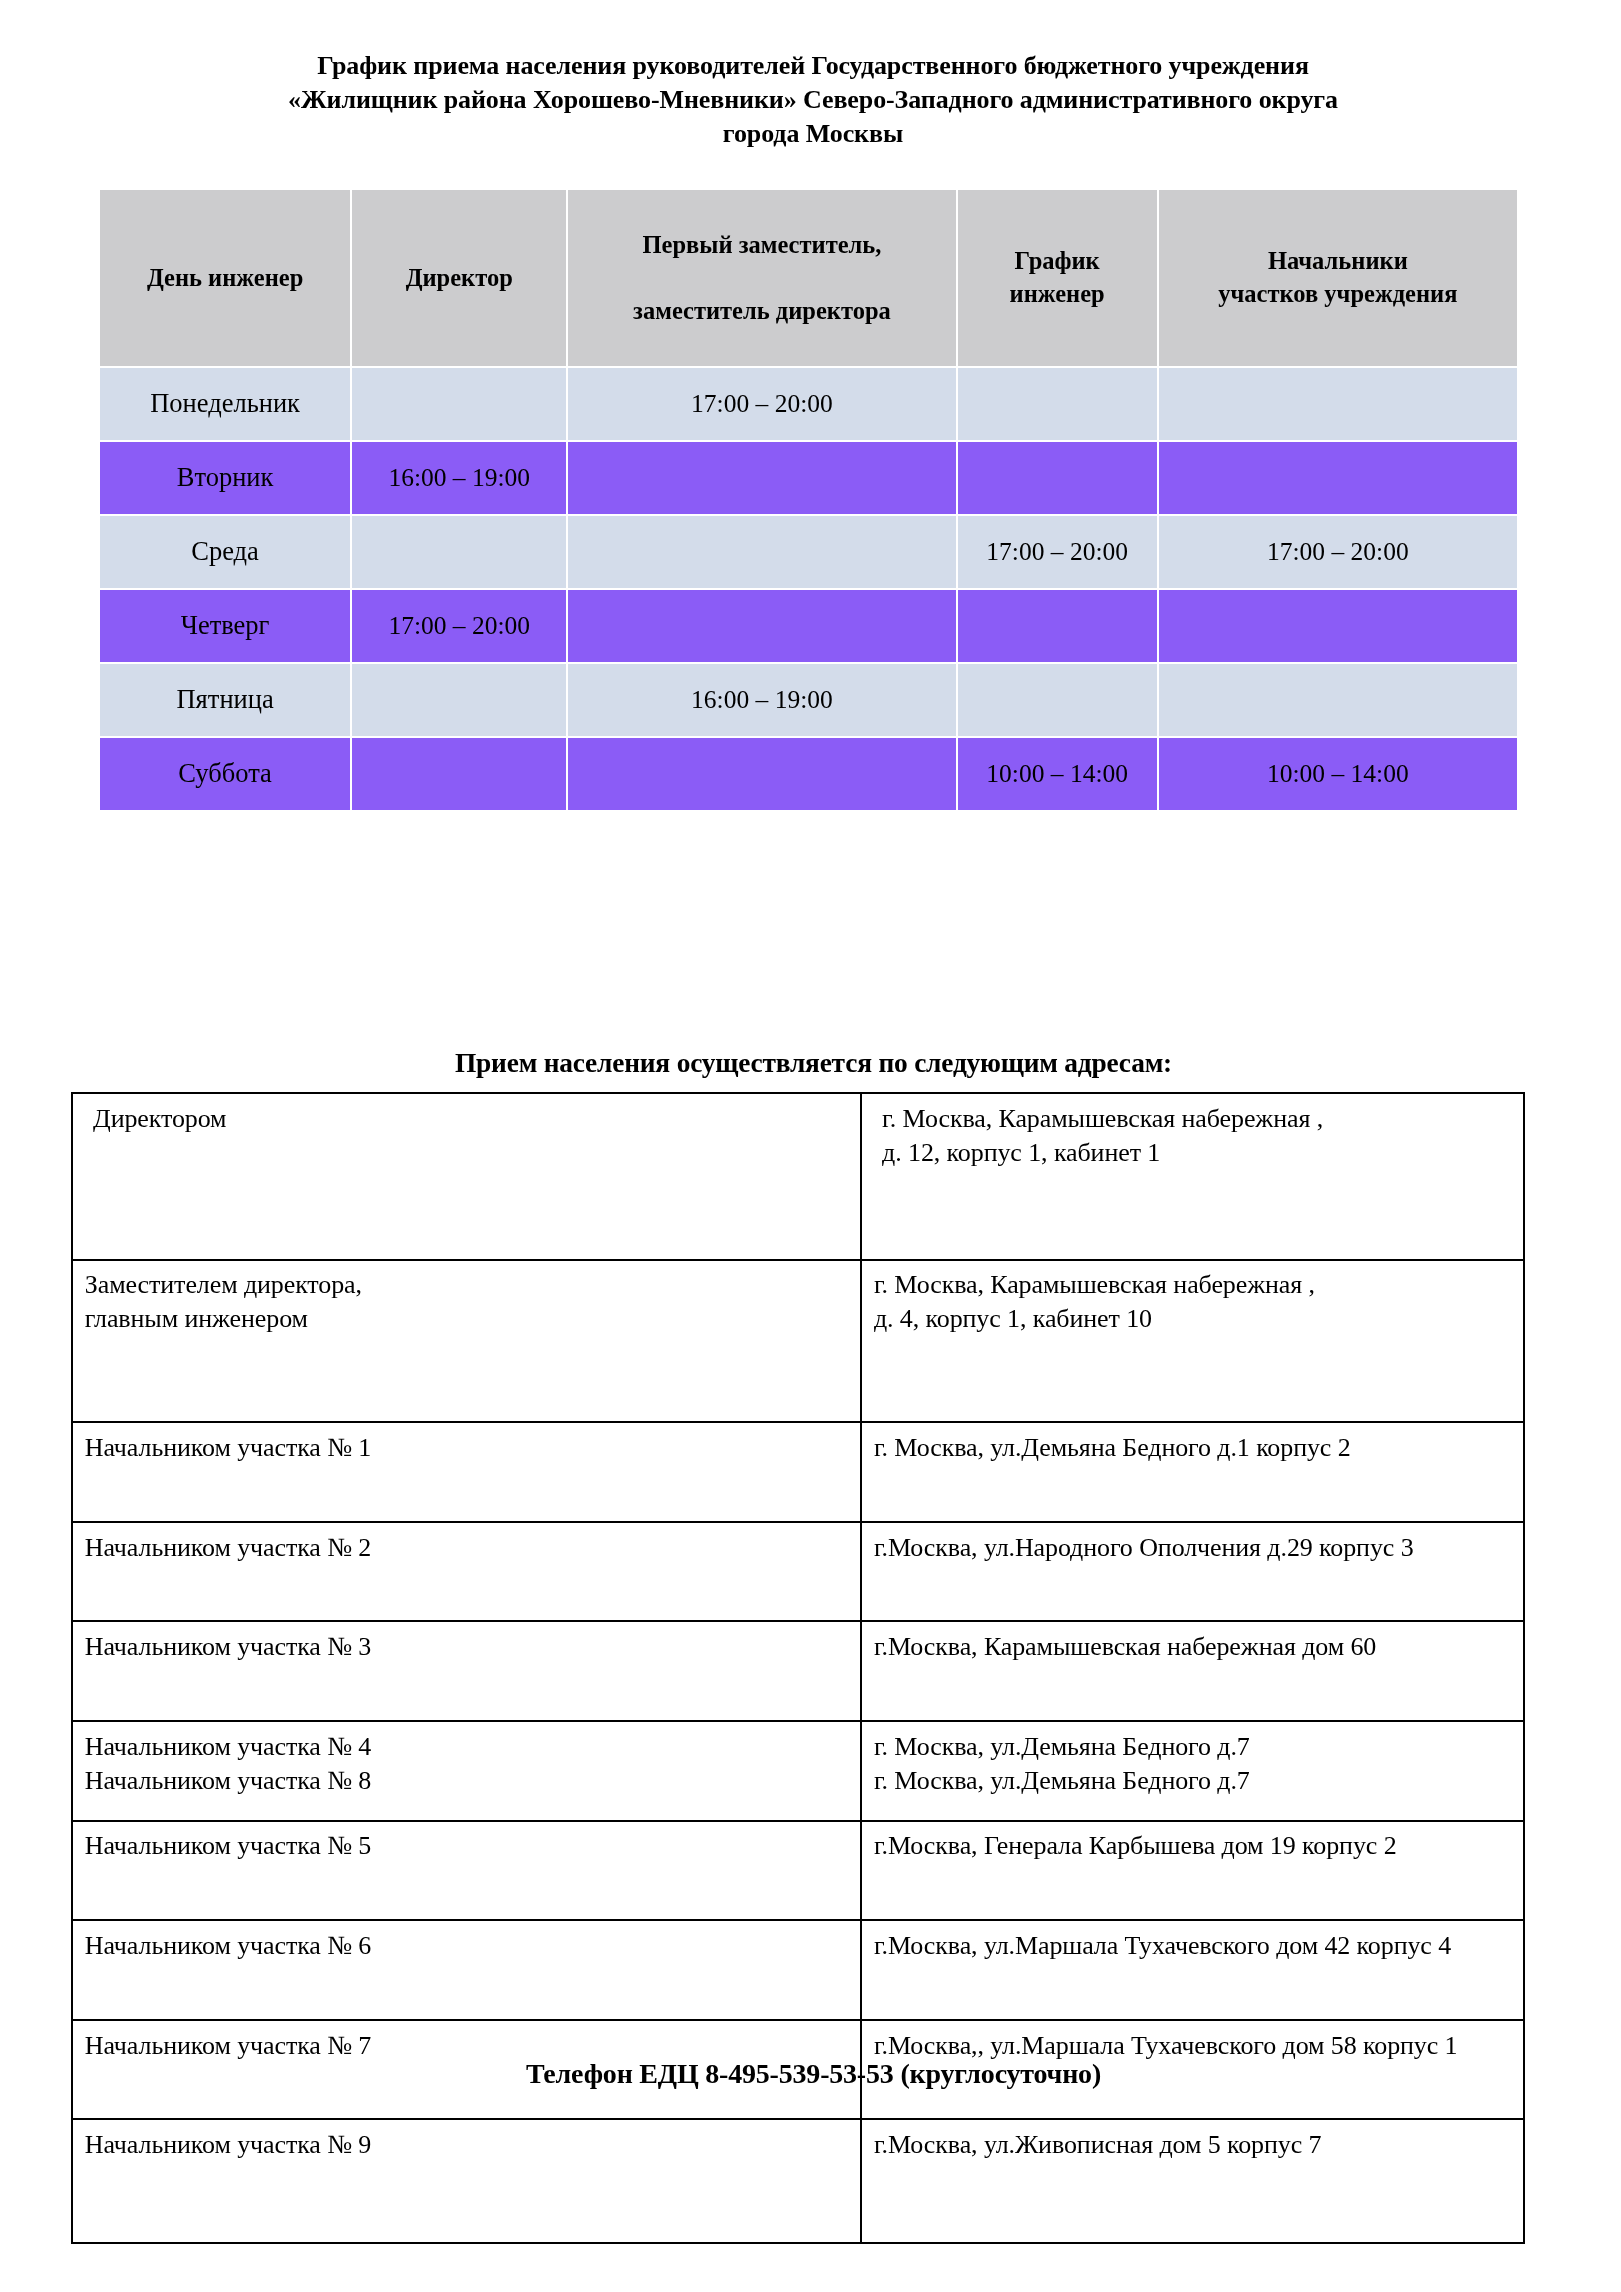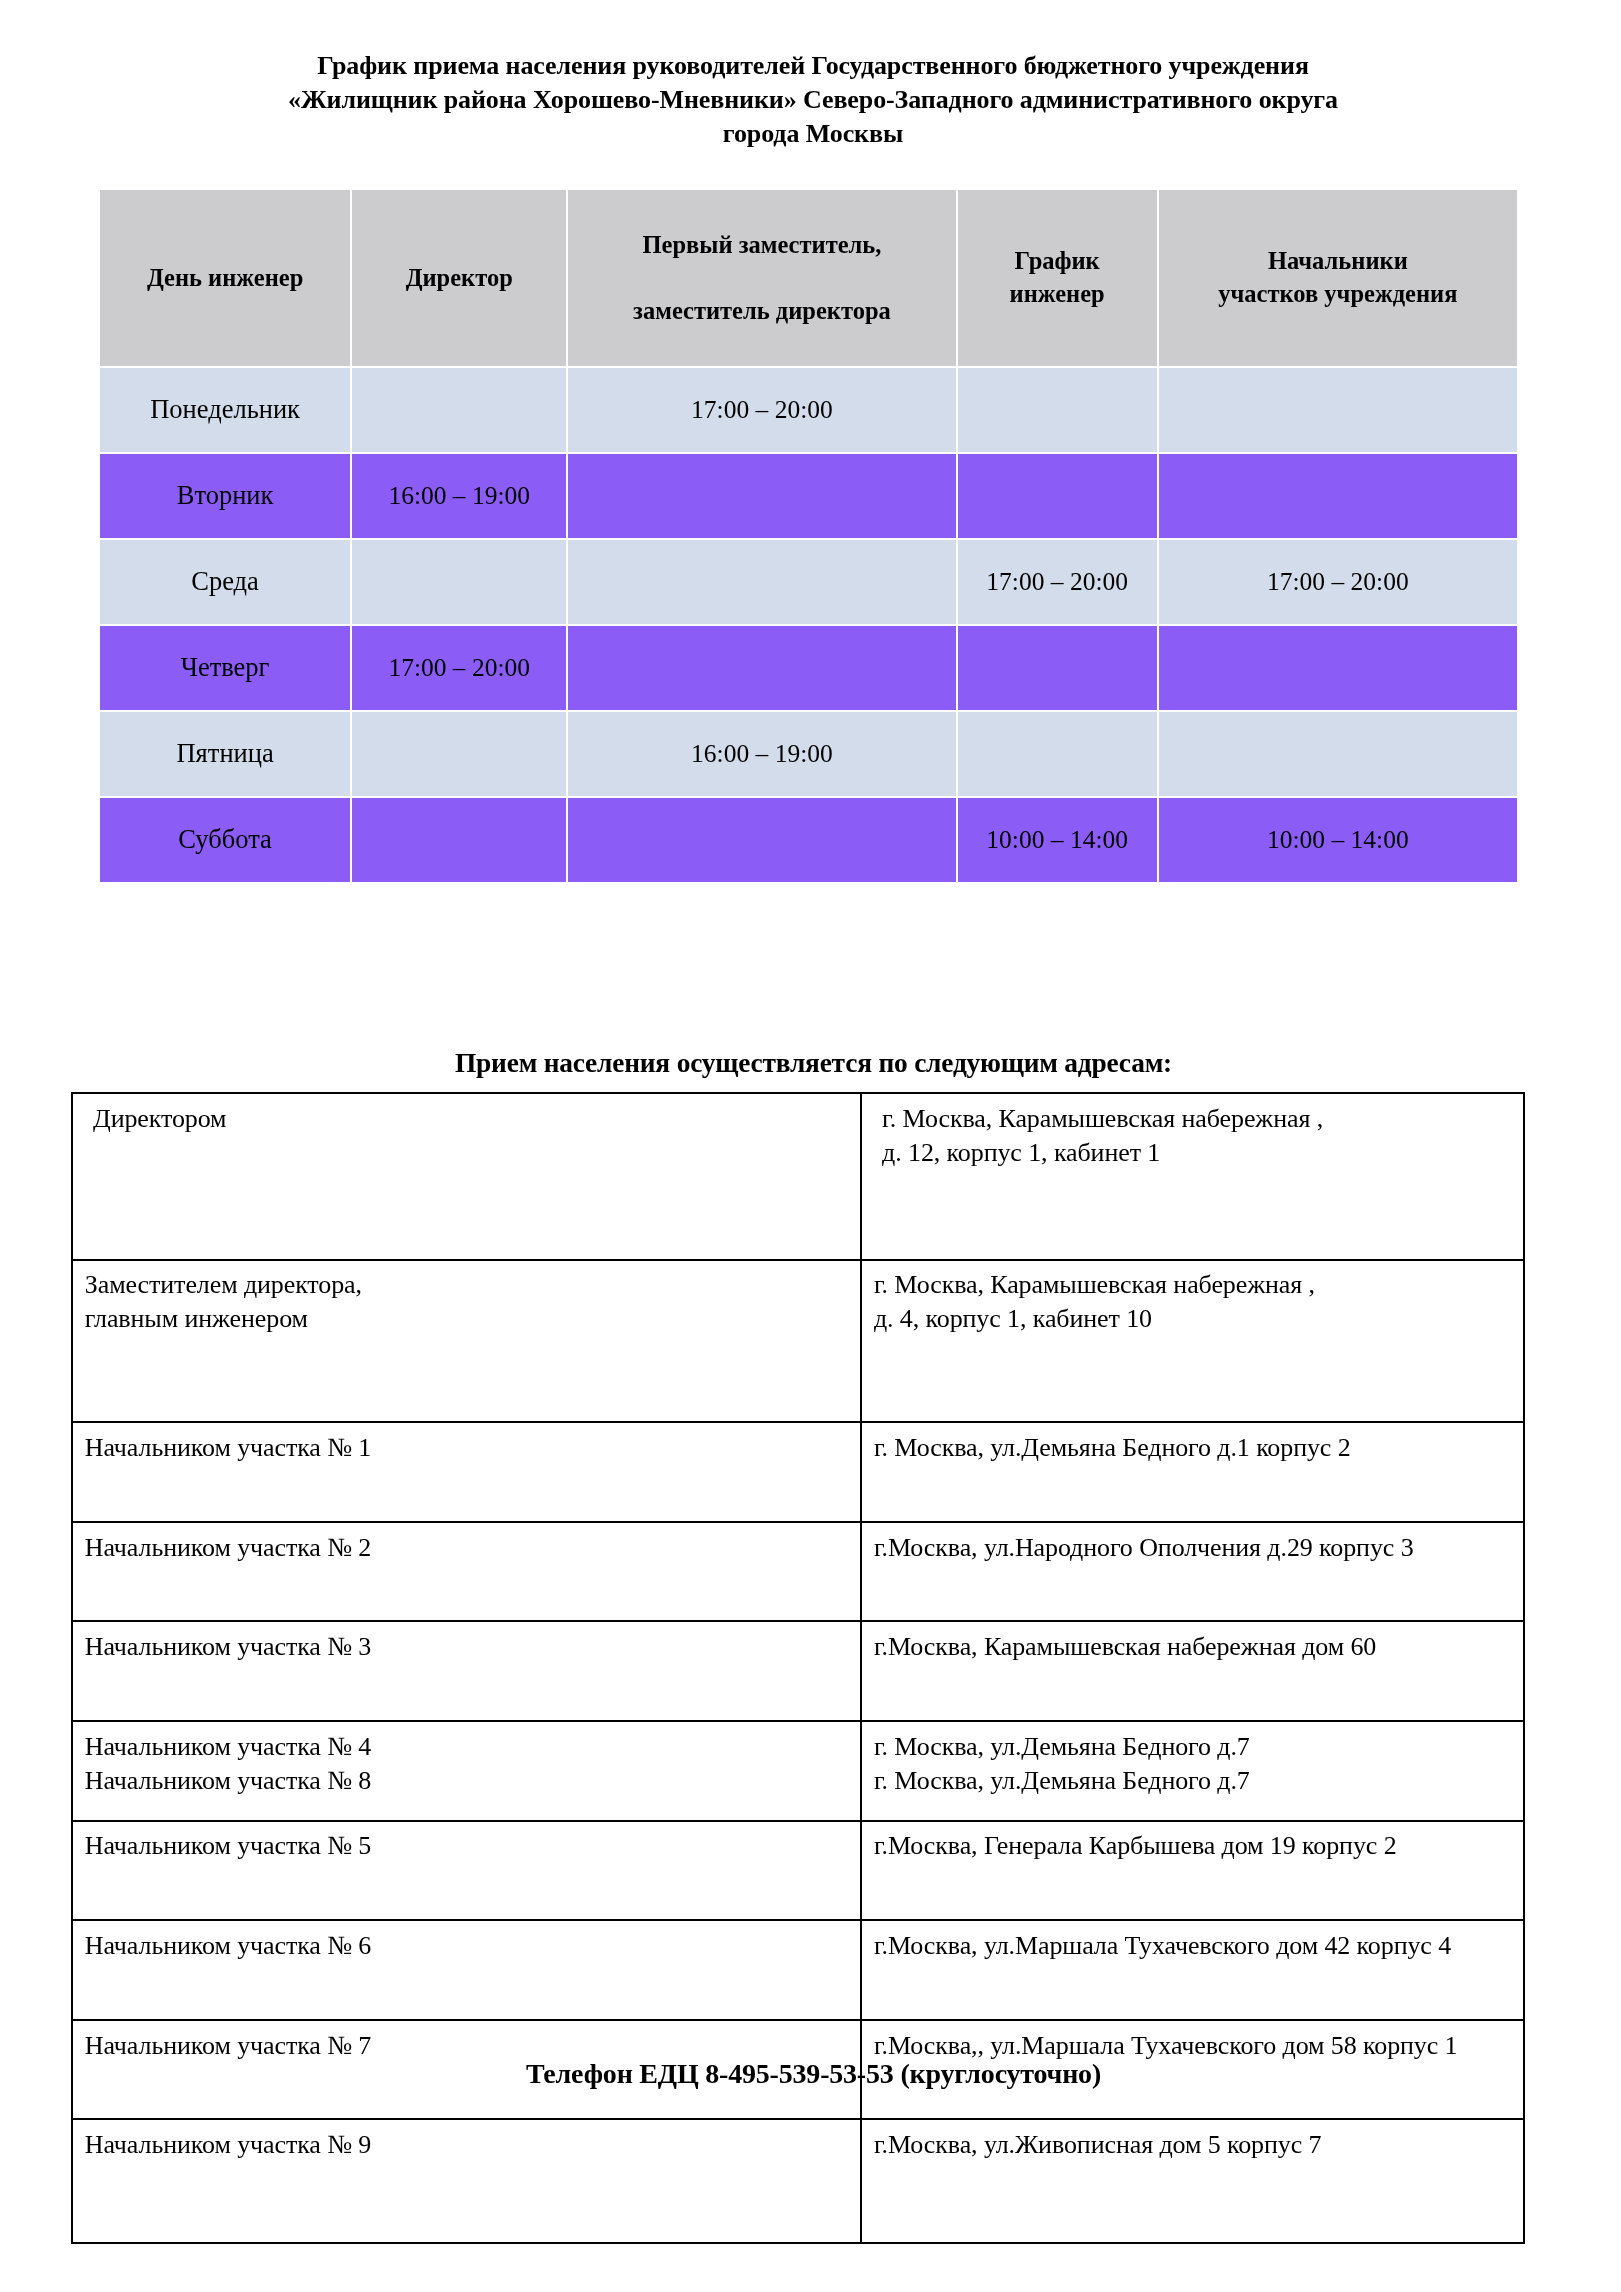--- a/index.html
+++ b/index.html
@@ -63,7 +63,7 @@
   .schedule th .hl { display: block; }
   .schedule th .hgap { display: block; height: 33px; }
   .schedule td {
-    height: 84px;
+    height: 72px;
   }
   .row-dark td { background: #d3dcea; }
   .row-light td { background: #8b5cf6; }

